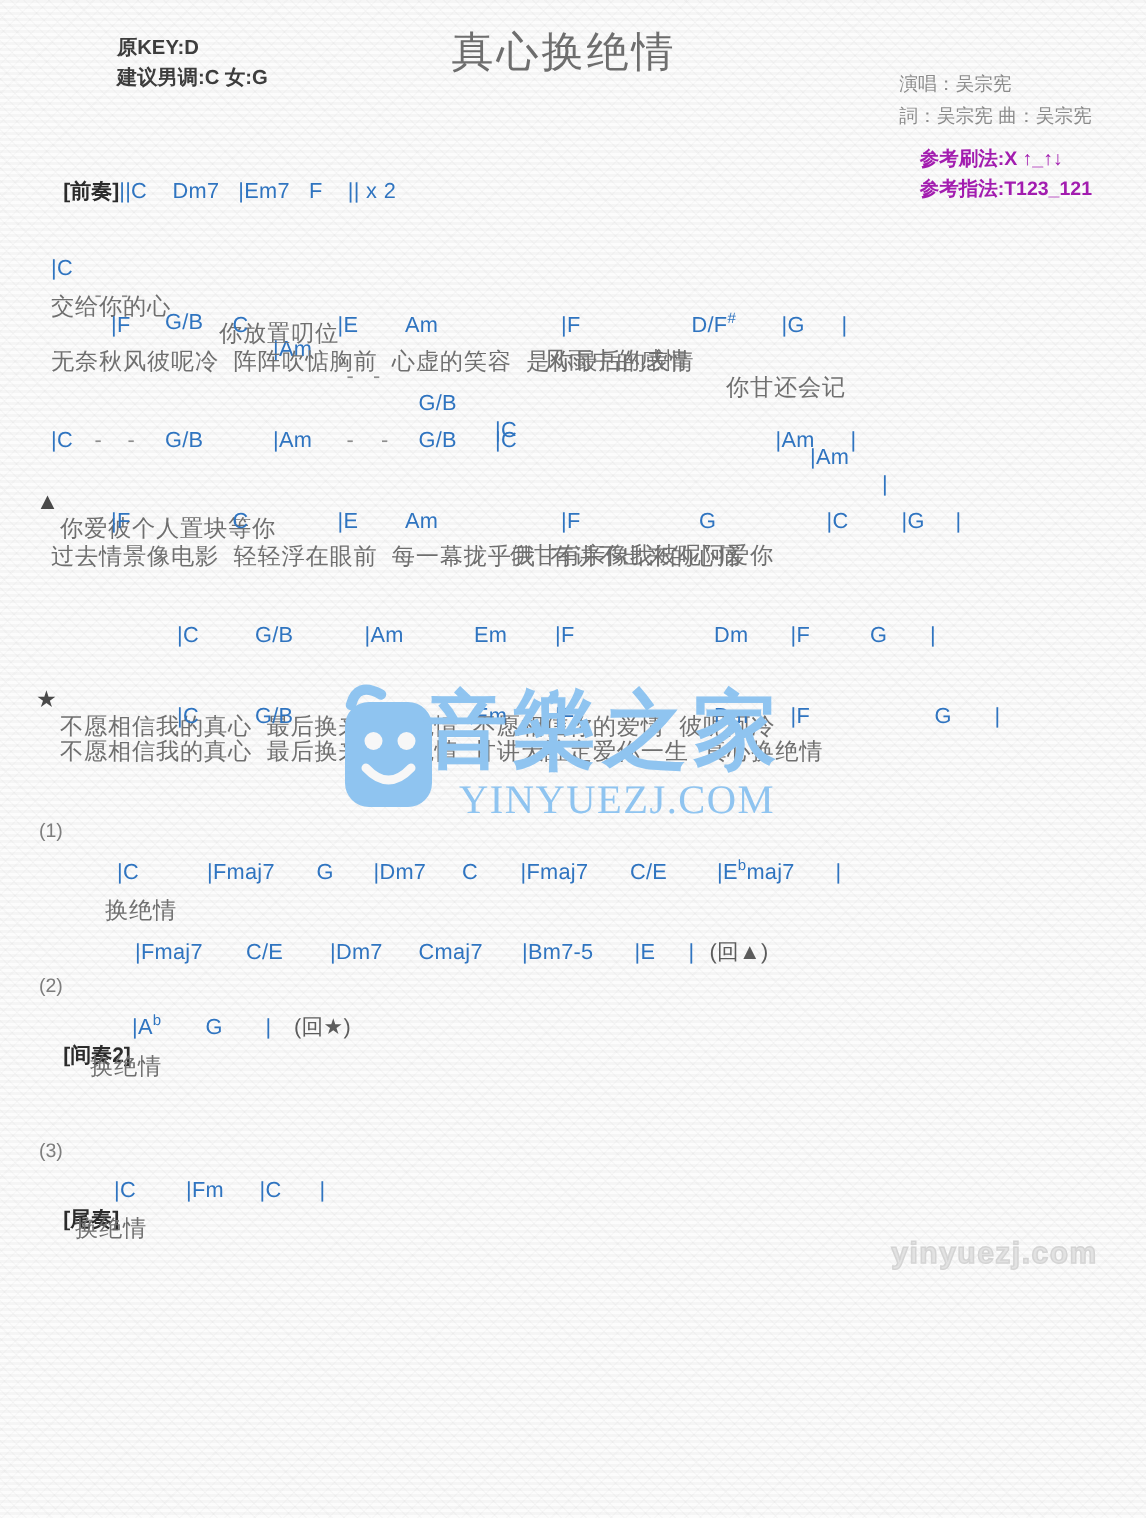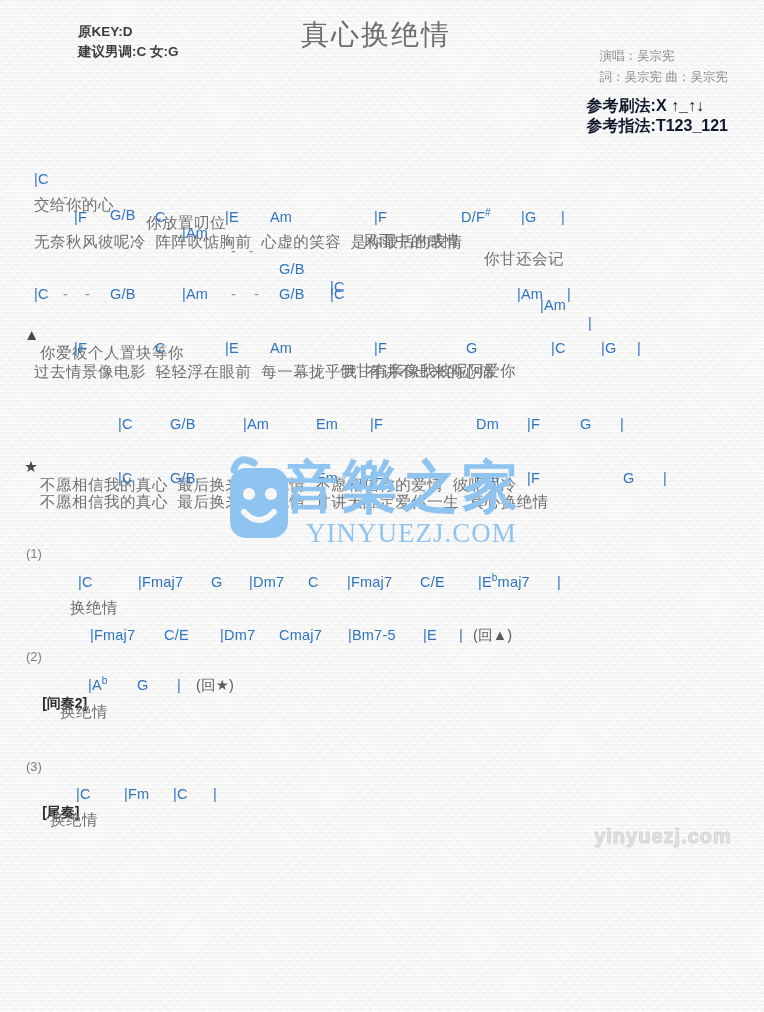--- a/index.html
+++ b/index.html
@@ -43,8 +43,8 @@
   .credits .line2 { }
   .ref {
     position: absolute; right: 36px; top: 96px;
-    text-align: left; font-size: 16px; line-height: 20px;
-    color: #0f172a; font-weight: 700; white-space: nowrap;
+    text-align: left; font-size: 13px; line-height: 20px;
+    color: #a21caf; font-weight: 700; white-space: nowrap;
   }
 
   

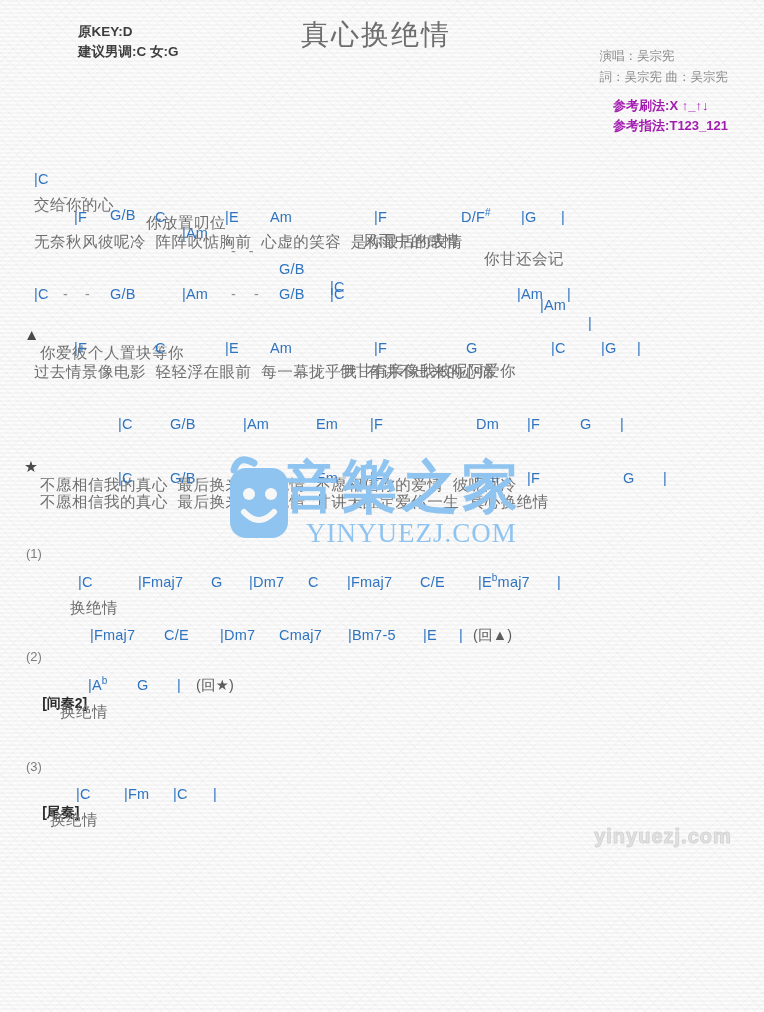--- a/index.html
+++ b/index.html
@@ -143,6 +143,9 @@
     <div>参考指法:T123_121</div>
   </div>
 
+  <div class="row" style="left:26px; top:100px;">
+    <span class="sec-label">[前奏]</span><span class="chordrow">||C    Dm7   |Em7   F    || x 2</span>
+  </div>
 
   <div class="row chordrow" style="left:0; top:152px; width:764px;">
     <span style="position:absolute; left:34px;">|C</span>

